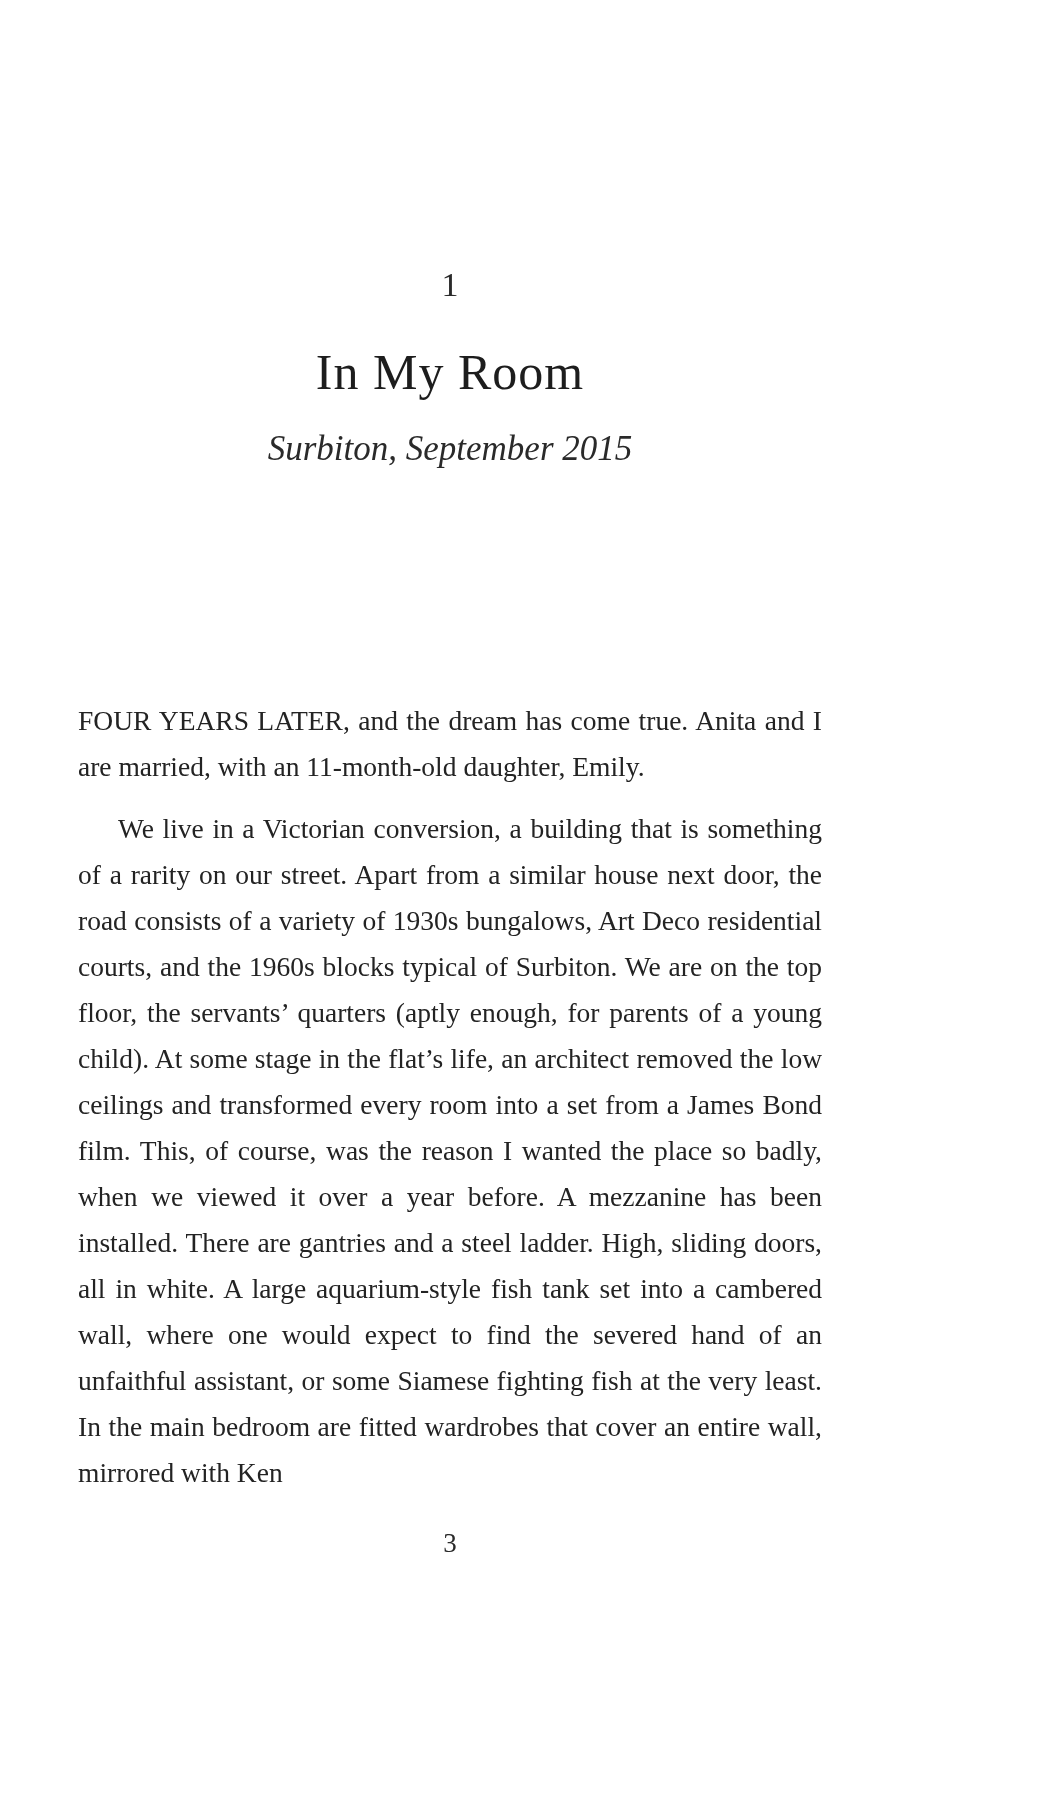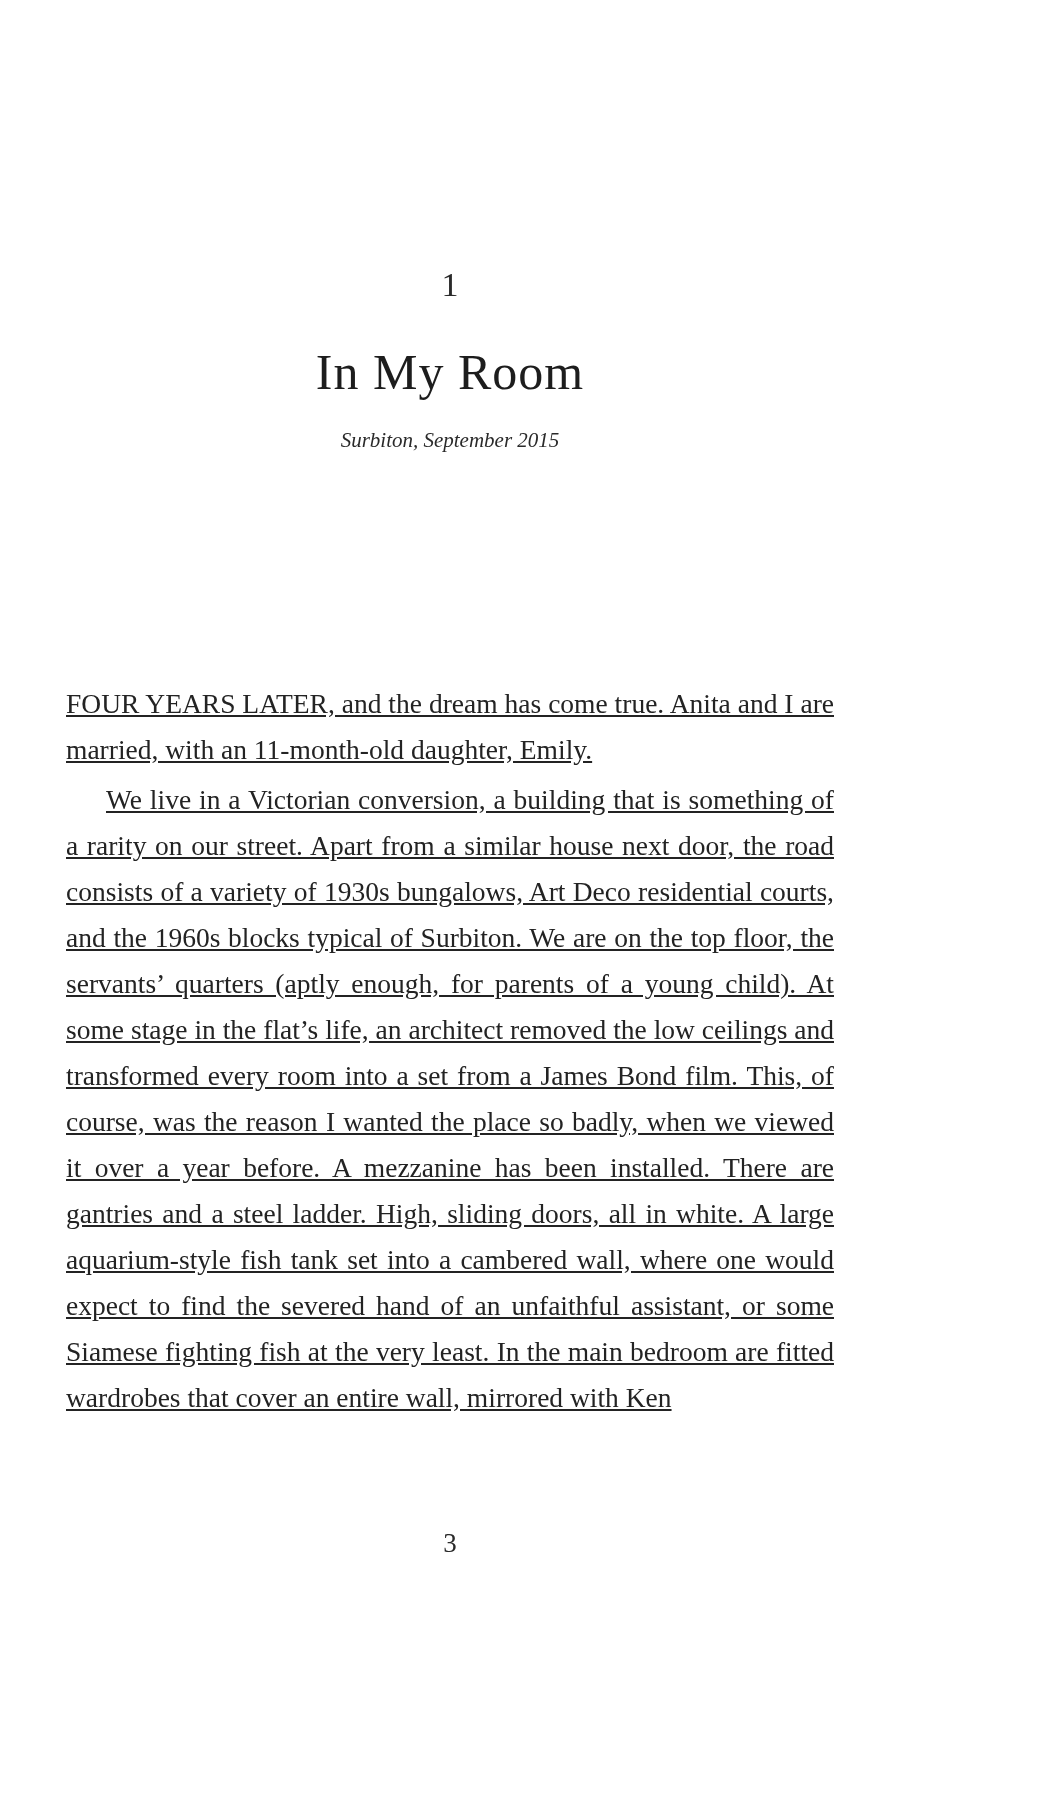--- a/index.html
+++ b/index.html
@@ -43,7 +43,7 @@
     margin-top: 26px;
     text-align: center;
     font-style: italic;
-    font-size: 21px;
+    font-size: 35px;
     line-height: 1.2;
     color: #2a2a2a;
   }

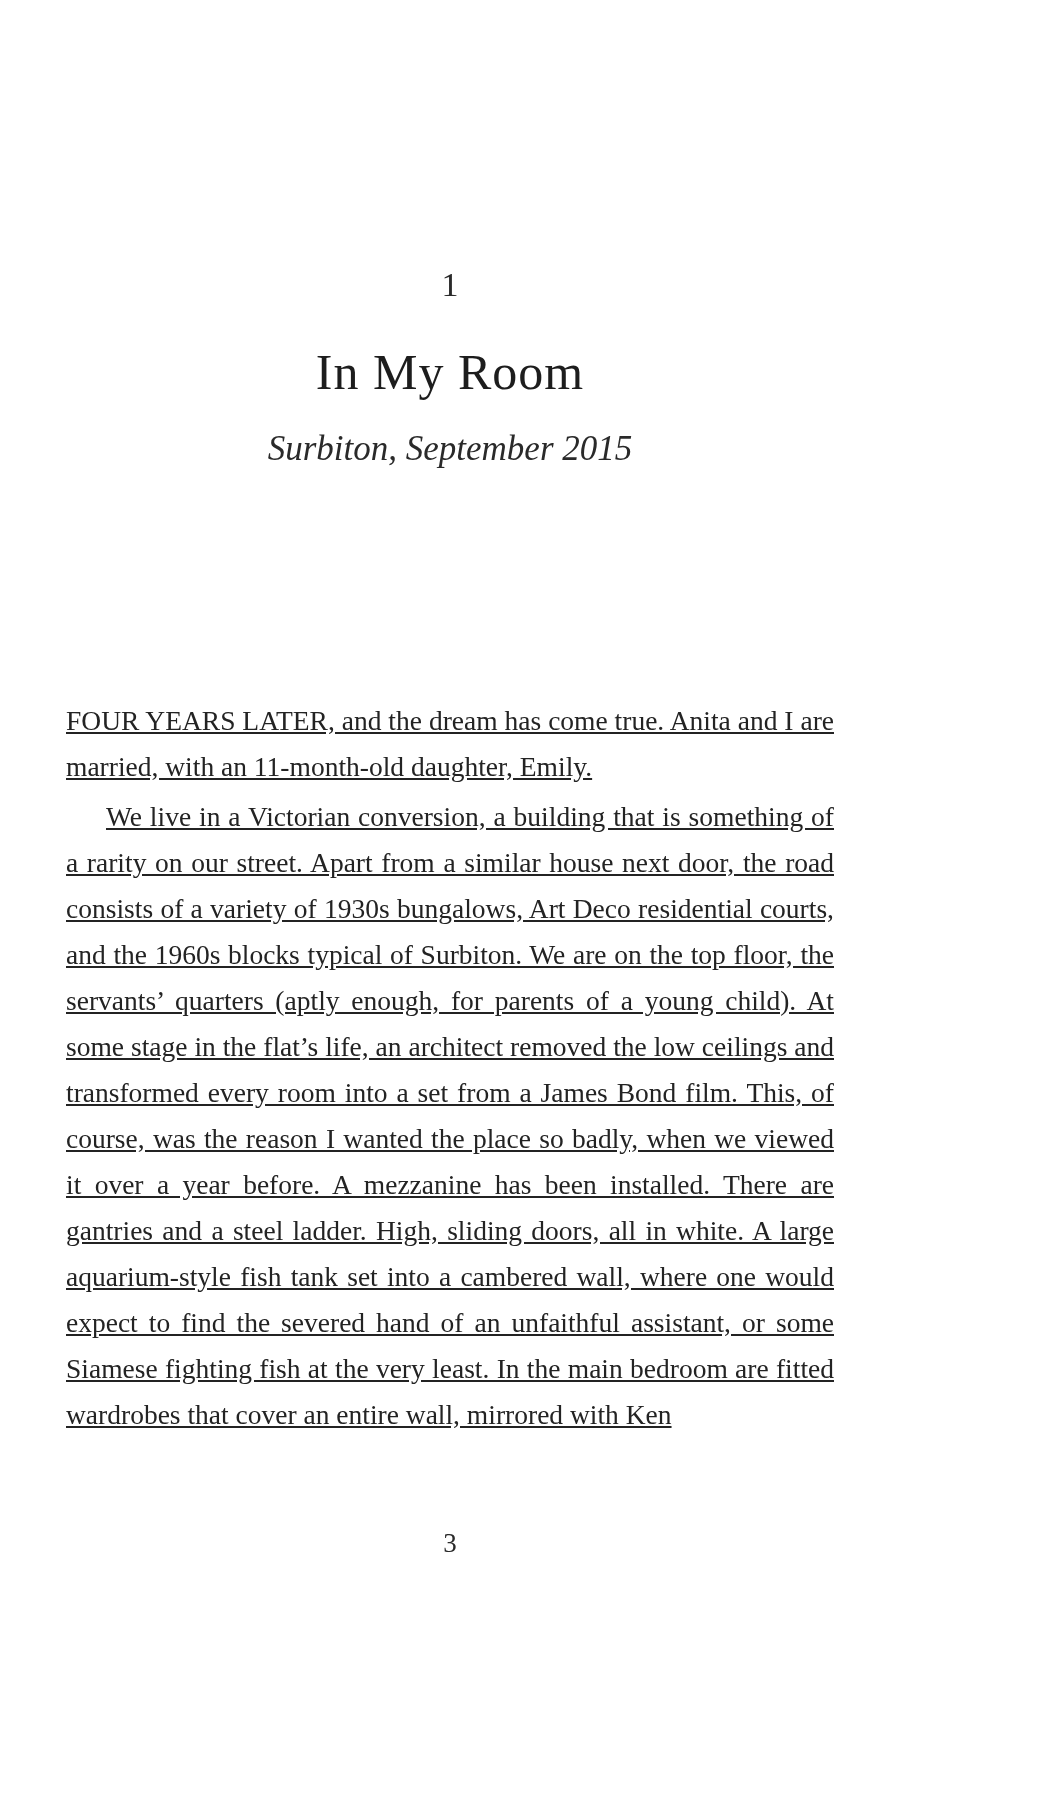--- a/index.html
+++ b/index.html
@@ -55,8 +55,7 @@
     color: #232323;
   }
   .para {
-    margin: 4px;
-    text-decoration: underline;
+    margin: 16px;
   }
   .para.indent {
     text-indent: 40px;

